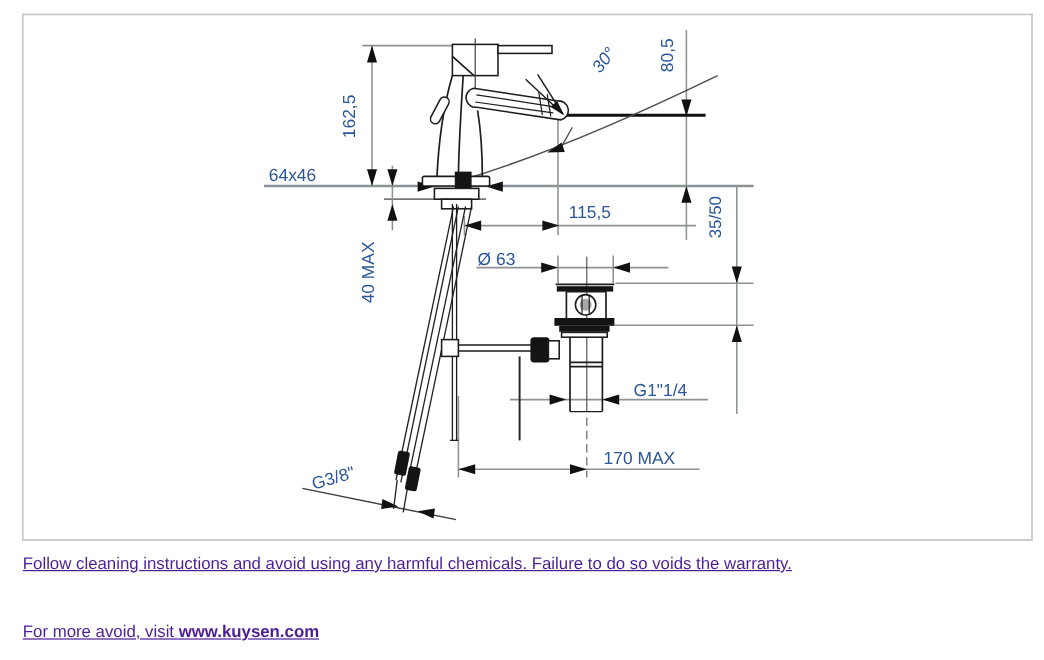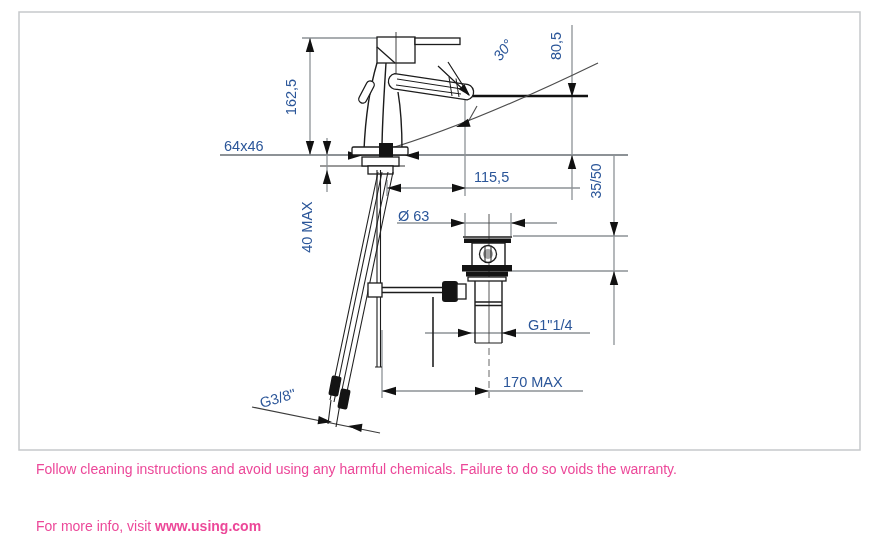--- a/index.html
+++ b/index.html
@@ -6,7 +6,7 @@
   body{width:870px;height:550px;position:relative;font-family:"Liberation Sans",sans-serif;overflow:hidden;}
   #stage{position:absolute;left:0;top:0;width:870px;height:550px;}
   svg{position:absolute;left:0;top:0;}
-  .footer-line{position:absolute;left:36px;color:#ec4899;font-size:14px;line-height:18px;white-space:nowrap;}
+  .footer-line{position:absolute;left:19px;color:#4c1d95;font-size:14px;line-height:18px;white-space:nowrap;text-decoration:underline;}
   .footer-line b{font-weight:bold;}
   .dim-label{fill:#2b5699;font-size:14.5px;font-family:"Liberation Sans",sans-serif;}
   .dim-label.small{font-size:14px;}

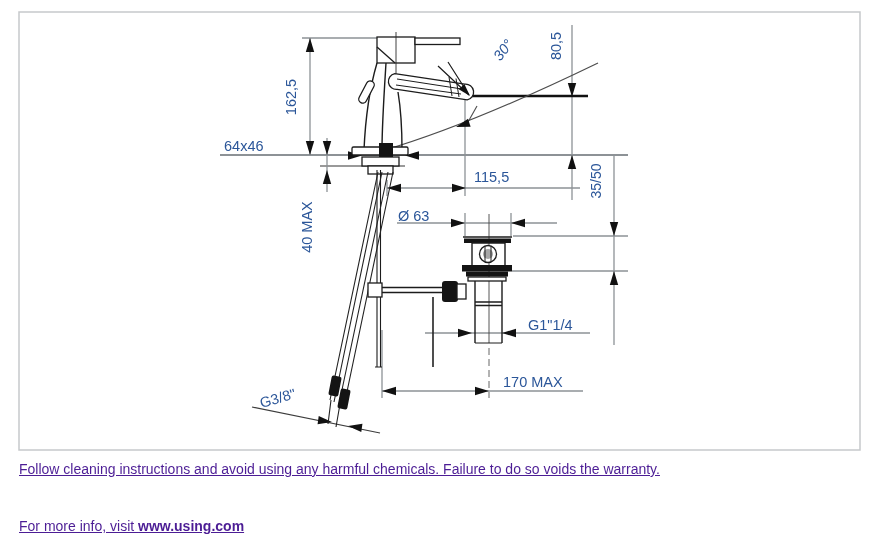--- a/index.html
+++ b/index.html
@@ -155,7 +155,7 @@
 </svg>
 
 <div class="footer-line" style="top:460px">Follow cleaning instructions and avoid using any harmful chemicals. Failure to do so voids the warranty.</div>
-<div class="footer-line" style="top:517px"><span>For more info, visit </span><b>www.using.com</b></div>
+<div class="footer-line" style="top:517px"><span>For more avoid, visit </span><b>www.using.com</b></div>
 
 </div>
 

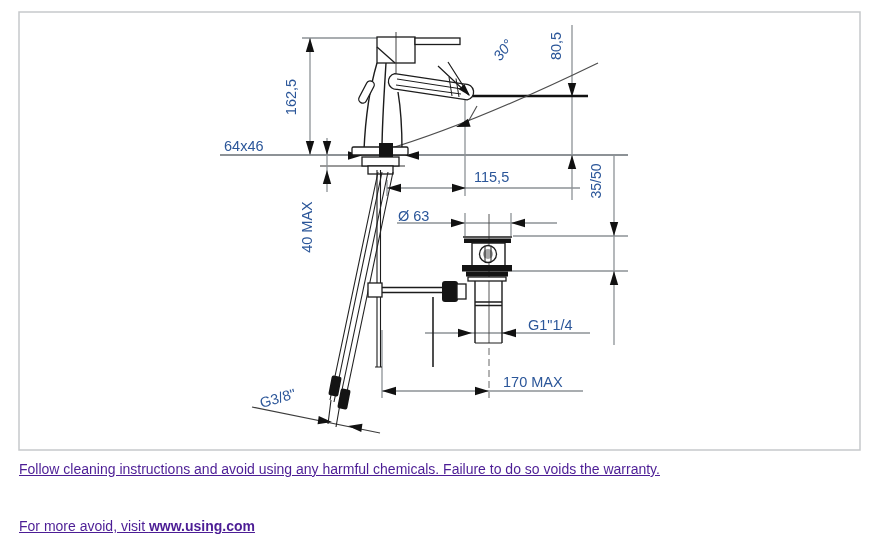--- a/index.html
+++ b/index.html
@@ -155,7 +155,7 @@
 </svg>
 
 <div class="footer-line" style="top:460px">Follow cleaning instructions and avoid using any harmful chemicals. Failure to do so voids the warranty.</div>
-<div class="footer-line" style="top:517px"><span>For more avoid, visit </span><b>www.using.com</b></div>
+<div class="footer-line" style="top:517px"><span>For more avoid, visit </span><b>www.kuysen.com</b></div>
 
 </div>
 

